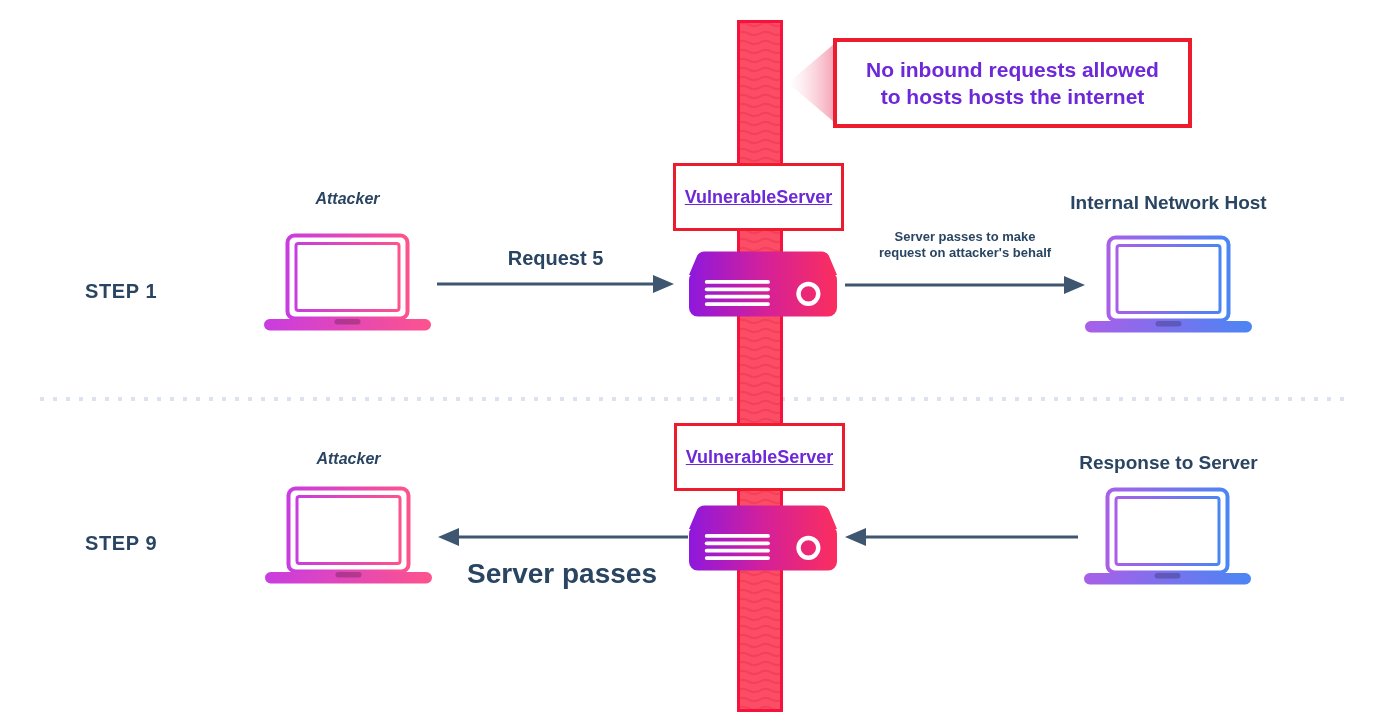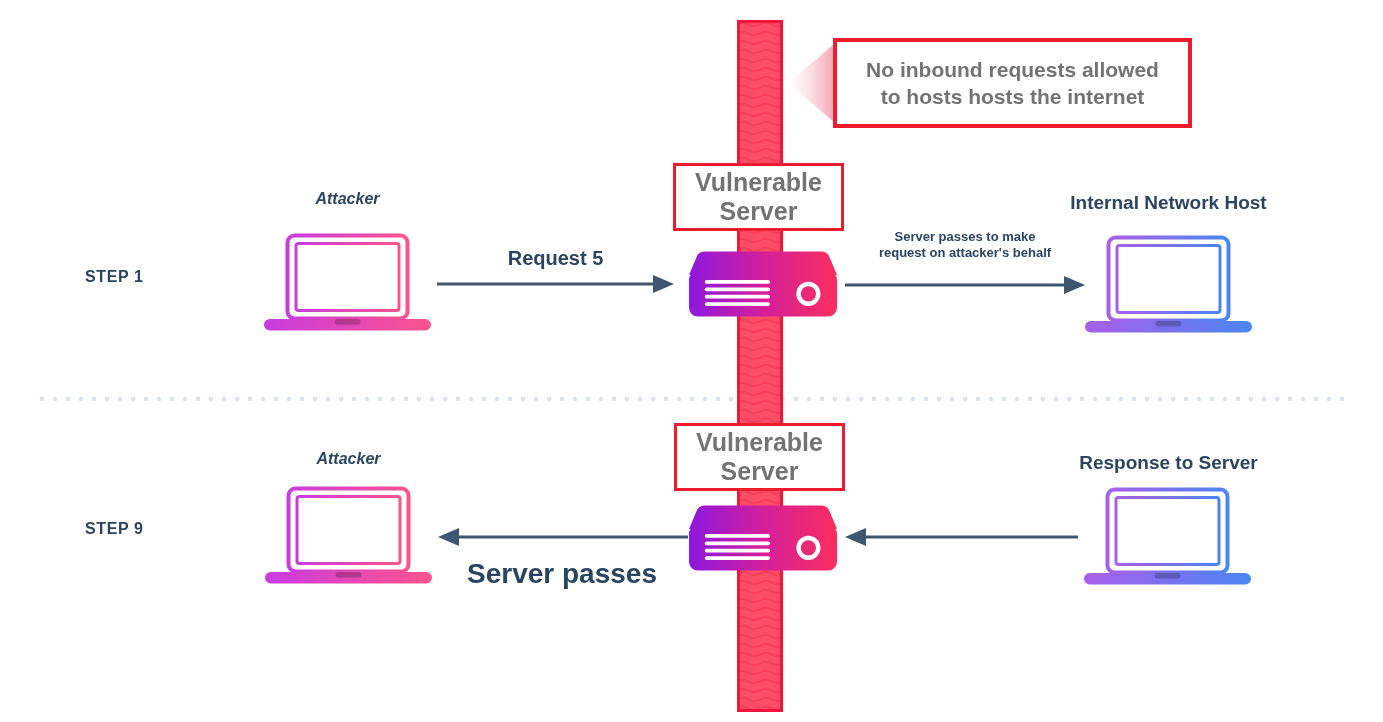--- a/index.html
+++ b/index.html
@@ -9,7 +9,7 @@
   }
   .abs{position:absolute;}
   .navy{color:#2a4562;font-weight:bold;}
-  .red{color:#737373;font-weight:bold;}
+  .red{color:#6d28d9;font-weight:bold;}
   .ctr{text-align:center;}
   .step-label{font-size:16px;letter-spacing:0.6px;}
   .host-label{font-size:19px;}

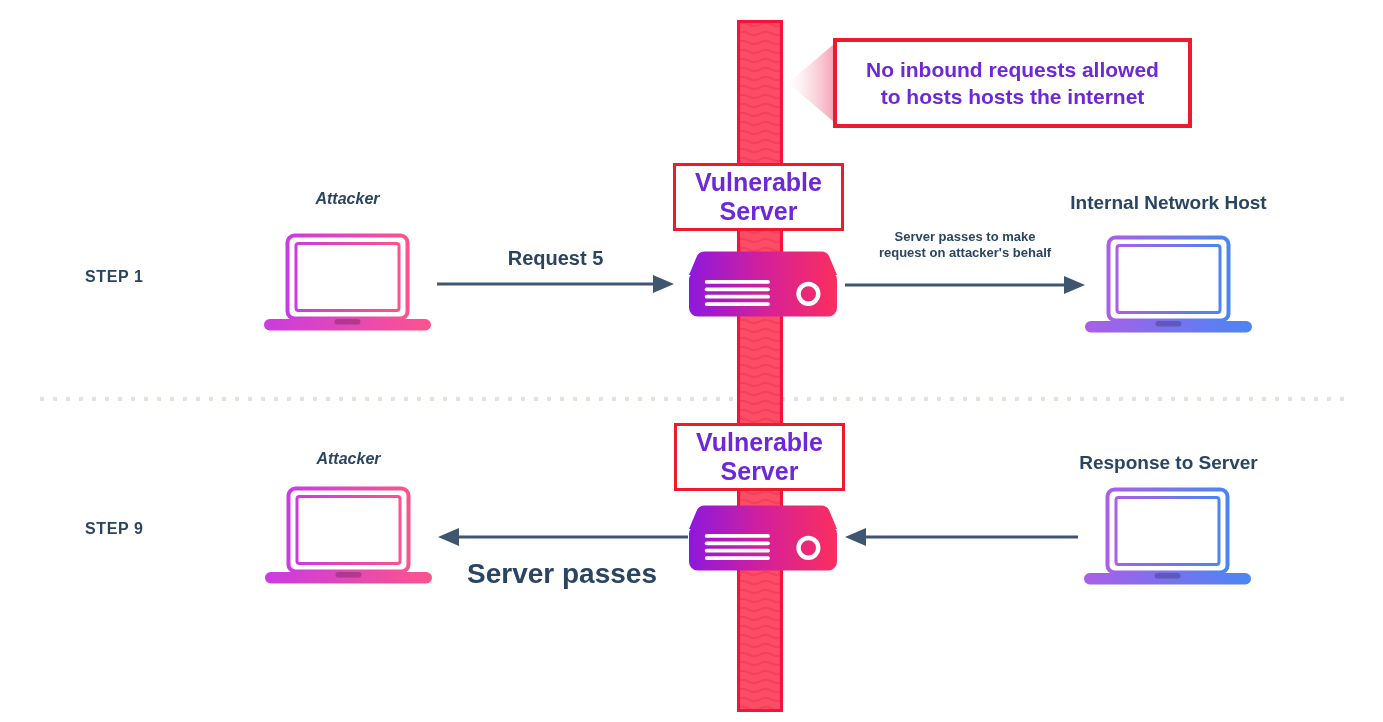--- a/index.html
+++ b/index.html
@@ -19,8 +19,8 @@
   .passes-label{font-size:28px;line-height:1.25;}
   .vuln-box{
     width:165px;height:62px;background:#ffffff;border:3px solid #ec1b2d;
-    display:flex;flex-direction:column;align-items:center;justify-content:center;
-    font-size:25px;line-height:1.15;z-index:3;
+    display:flex;flex-direction:row;align-items:center;justify-content:center;
+    font-size:18px;line-height:1.15;z-index:3;text-decoration:underline;
   }
   .callout-box{
     width:351px;height:82px;background:#ffffff;border:4px solid #ec1b2d;

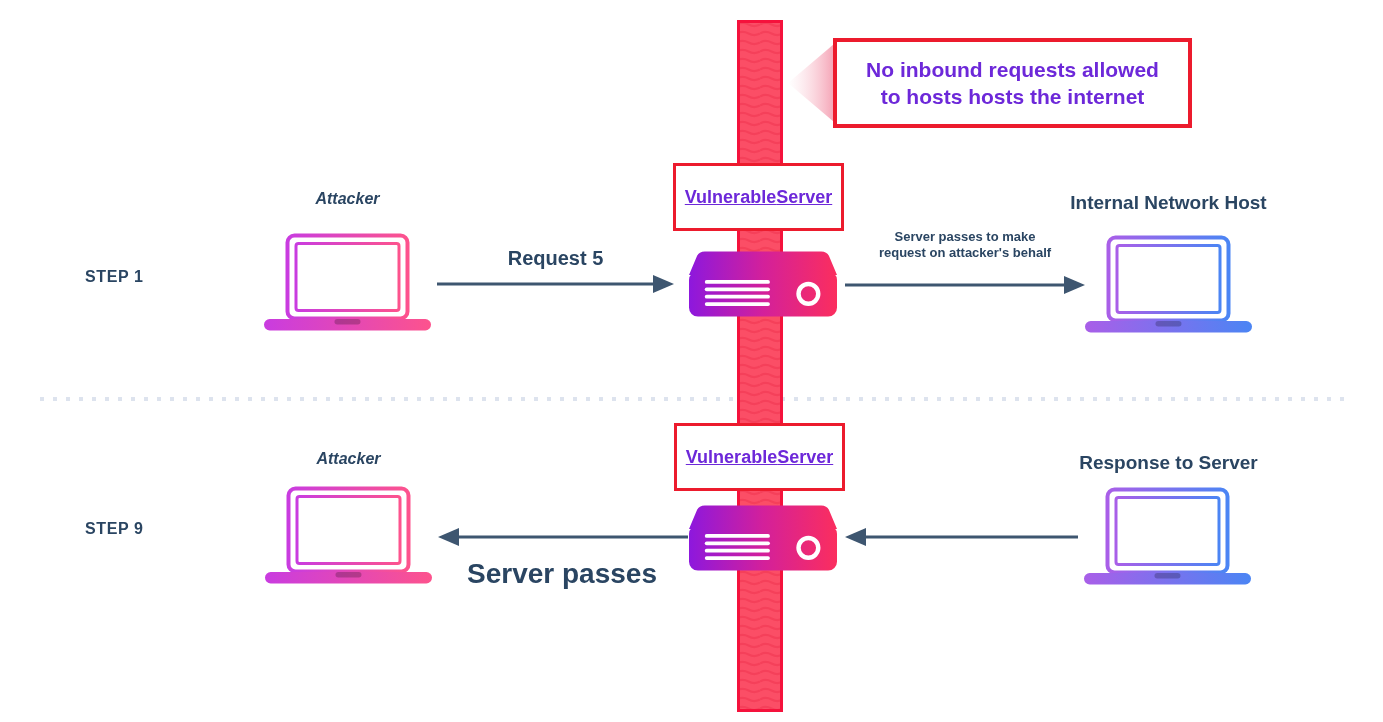--- a/index.html
+++ b/index.html
@@ -11,7 +11,7 @@
   .navy{color:#2a4562;font-weight:bold;}
   .red{color:#6d28d9;font-weight:bold;}
   .ctr{text-align:center;}
-  .step-label{font-size:16px;letter-spacing:0.6px;}
+  .step-label{font-size:20px;letter-spacing:0.6px;margin-top:12px;}
   .host-label{font-size:19px;}
   .attacker-label{font-size:16px;width:171px;font-style:italic;}
   .arrow-label{font-size:20px;}

